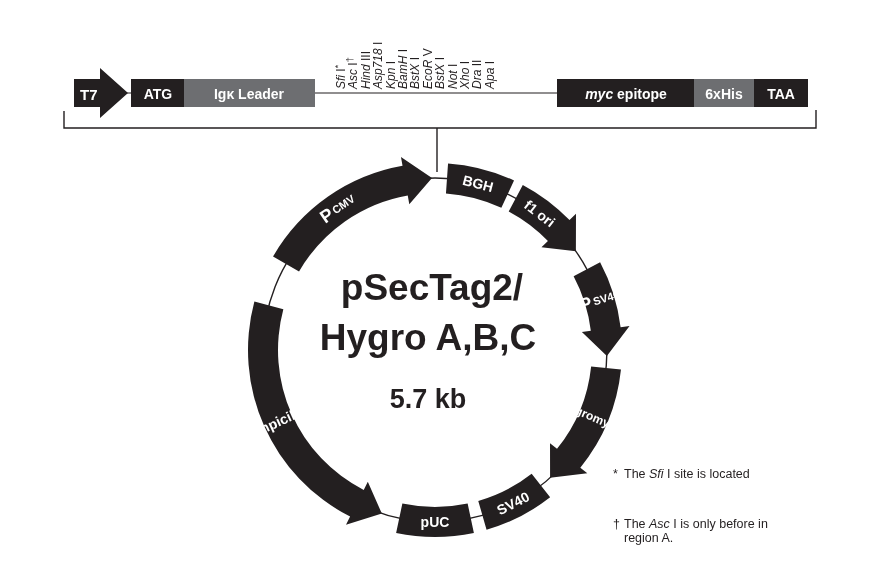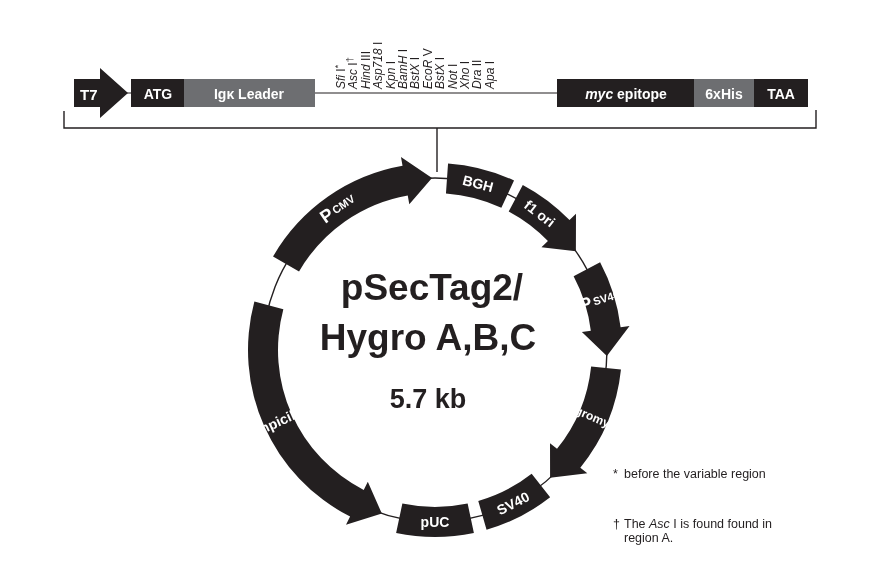--- a/index.html
+++ b/index.html
@@ -86,6 +86,7 @@
 
 <div class="note" style="left:624px; top:467px;">
   <span class="mark">*</span>
+  <div><span>The </span><i>Sfi</i><span> I site is located</span></div>
   <div>before the variable region</div>
 </div>
 <div class="note" style="left:624px; top:517px;">

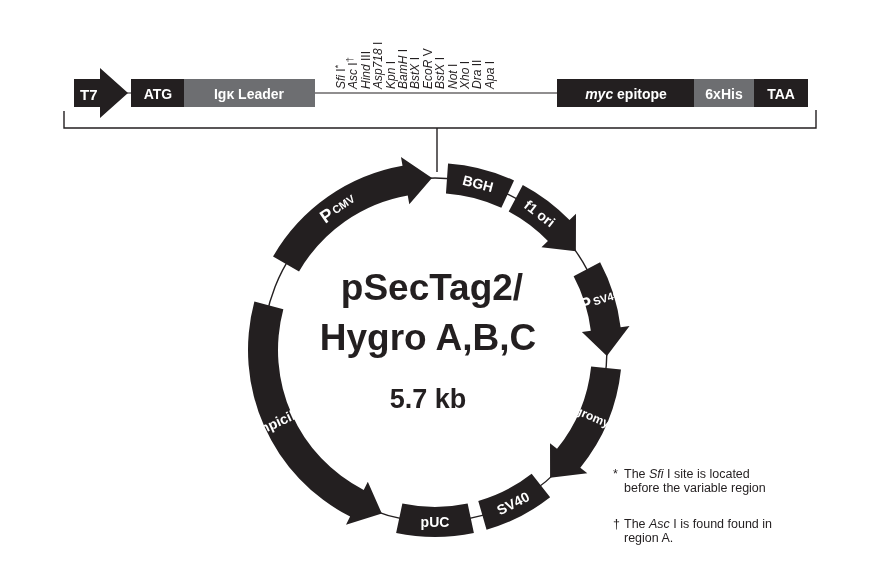--- a/index.html
+++ b/index.html
@@ -87,7 +87,6 @@
 <div class="note" style="left:624px; top:467px;">
   <span class="mark">*</span>
   <div><span>The </span><i>Sfi</i><span> I site is located</span></div>
-  <div>before the variable region</div>
 </div>
 <div class="note" style="left:624px; top:517px;">
   <span class="mark">†</span>

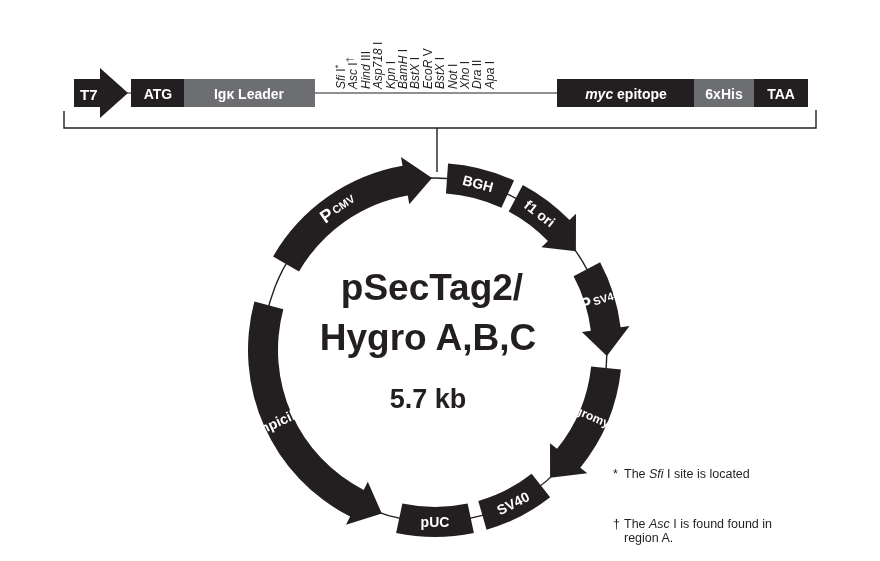--- a/index.html
+++ b/index.html
@@ -90,7 +90,7 @@
 </div>
 <div class="note" style="left:624px; top:517px;">
   <span class="mark">†</span>
-  <div><span>The </span><i>Asc</i><span> I is found found in</span></div>
+  <div><span>The </span><i>Asc</i><span> I is only before in</span></div>
   <div>region A.</div>
 </div>
 

